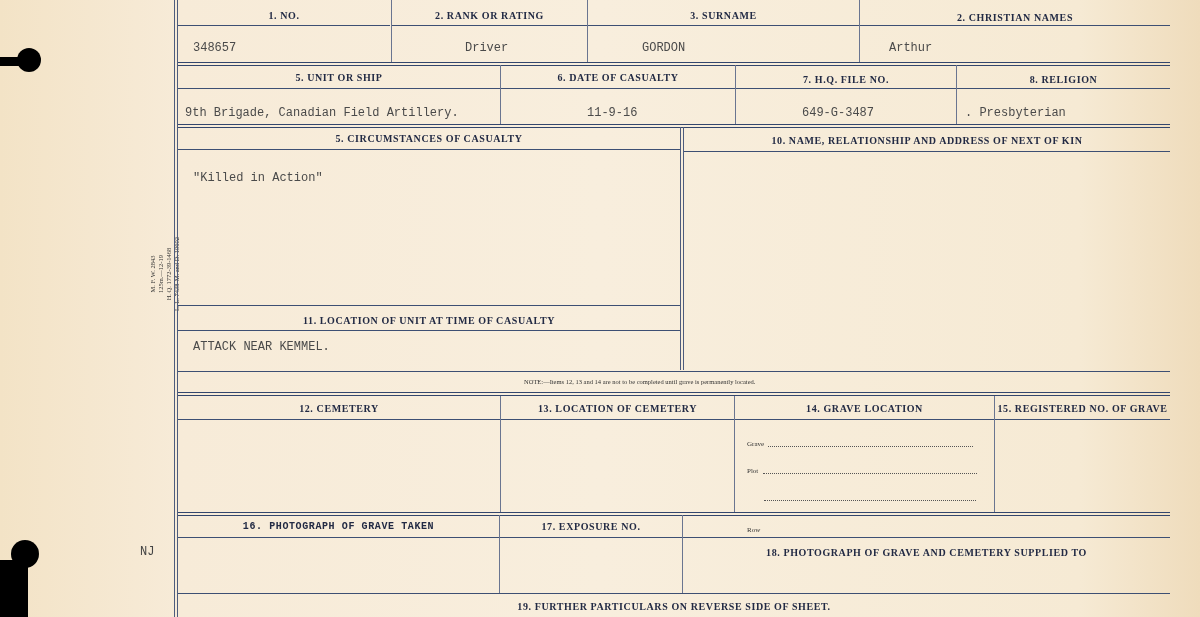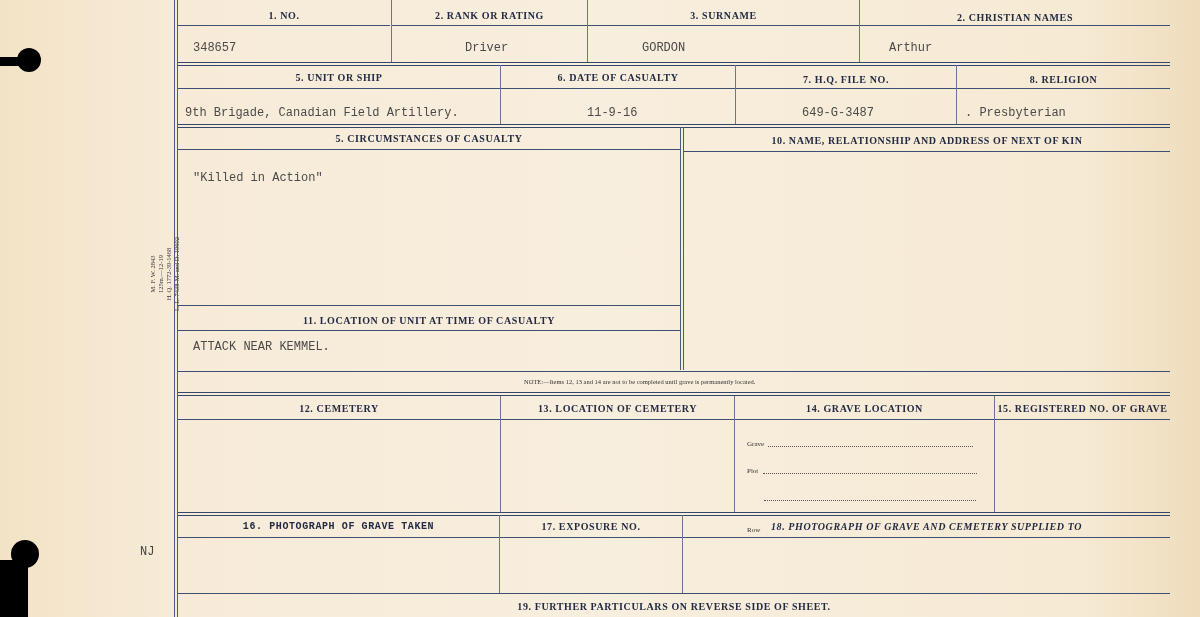--- a/index.html
+++ b/index.html
@@ -114,7 +114,7 @@
 
 <div class="lbl" style="left:178px;top:521px;width:321px;font-family:Liberation Mono, monospace;">16. PHOTOGRAPH OF GRAVE TAKEN</div>
 <div class="lbl" style="left:500px;top:521px;width:182px;">17. EXPOSURE NO.</div>
-<div class="lbl" style="left:683px;top:521px;width:487px;font-style:italic;">18. PHOTOGRAPH OF GRAVE AND CEMETERY SUPPLIED TO</div>
+<div class="lbl" style="left:683px;top:547px;width:487px;">18. PHOTOGRAPH OF GRAVE AND CEMETERY SUPPLIED TO</div>
 
 <div class="hline" style="left:178px;top:593px;width:992px;"></div>
 <div class="lbl" style="left:178px;top:601px;width:992px;">19. FURTHER PARTICULARS ON REVERSE SIDE OF SHEET.</div>

